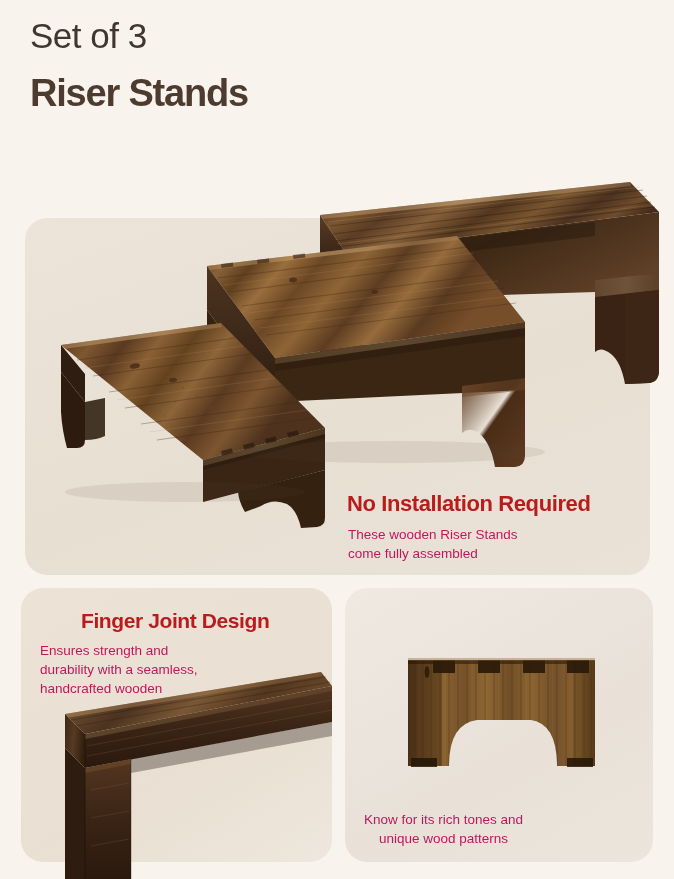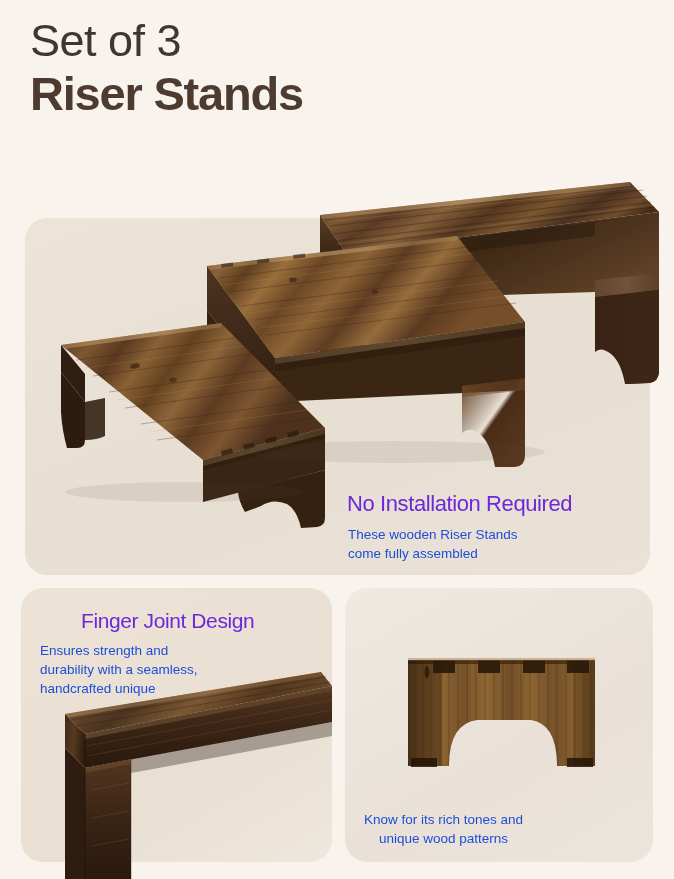--- a/index.html
+++ b/index.html
@@ -29,7 +29,7 @@
     width: 560px;
   }
   .eyebrow {
-    font-size: 45px;
+    font-size: 35px;
     font-weight: 200;
     letter-spacing: -0.5px;
     color: #3f372f;

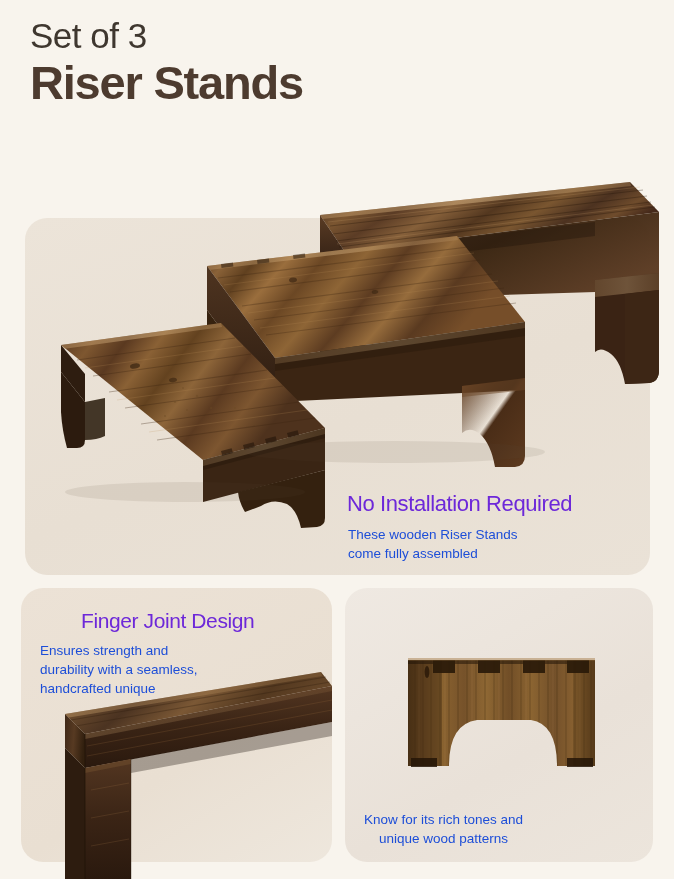--- a/index.html
+++ b/index.html
@@ -37,12 +37,12 @@
     white-space: nowrap;
   }
   .title {
-    font-size: 47px;
+    font-size: 38px;
     font-weight: 700;
     letter-spacing: -1.2px;
     color: #4d3b2f;
     line-height: 1.1;
-    margin-top: 2px;
+    margin-top: 18px;
     white-space: nowrap;
   }
 

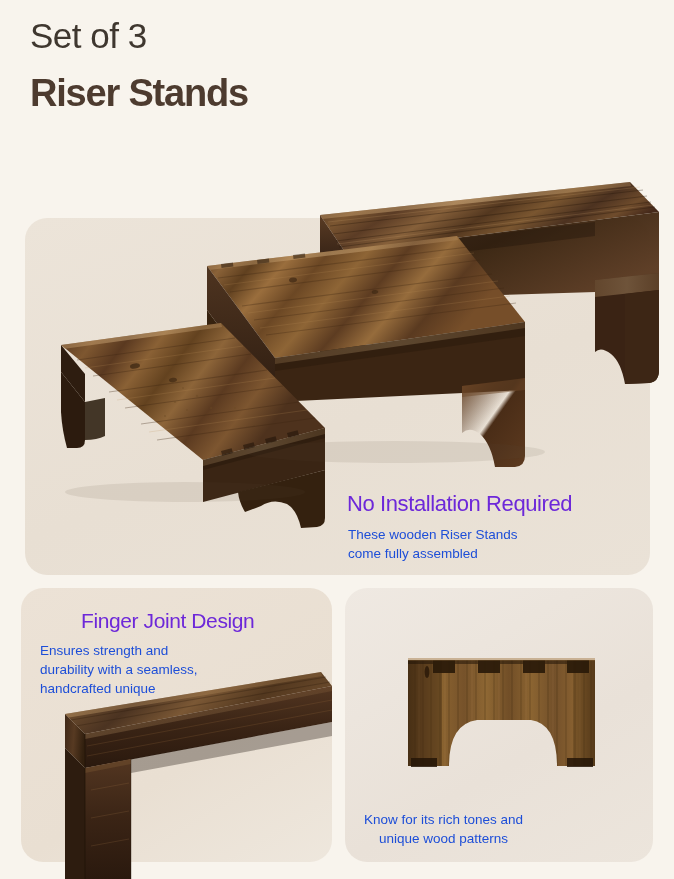--- a/index.html
+++ b/index.html
@@ -78,9 +78,9 @@
   .feature-head {
     position: absolute;
     font-size: 22px;
-    font-weight: 400;
+    font-weight: 700;
     letter-spacing: -0.4px;
-    color: #6d28d9;
+    color: #b91c1c;
     white-space: nowrap;
     z-index: 40;
   }

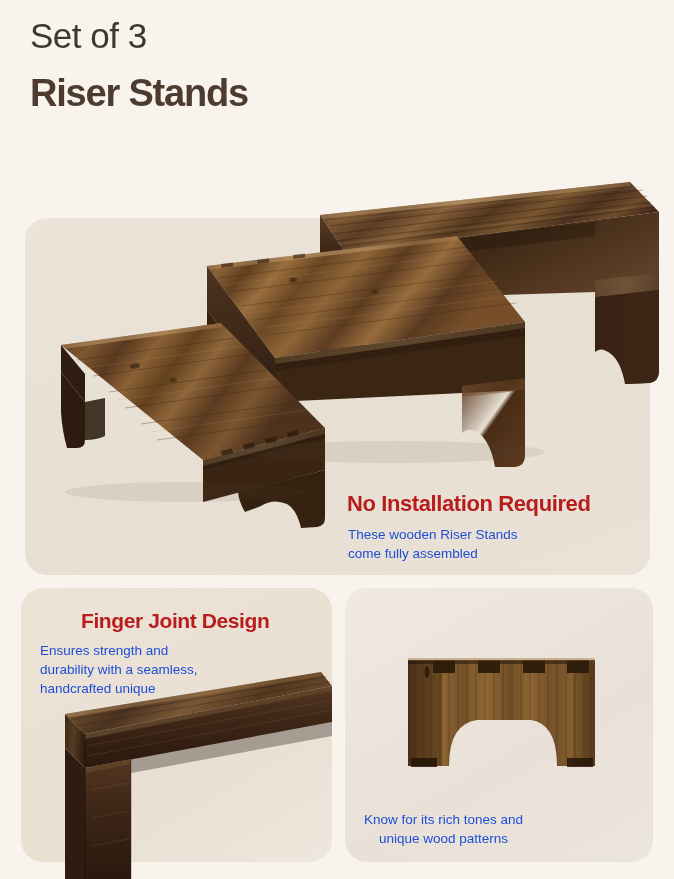--- a/index.html
+++ b/index.html
@@ -89,7 +89,7 @@
     font-size: 13.5px;
     font-weight: 400;
     line-height: 1.42;
-    color: #1d4ed8;
+    color: #be185d;
     z-index: 40;
     white-space: pre-line;
   }

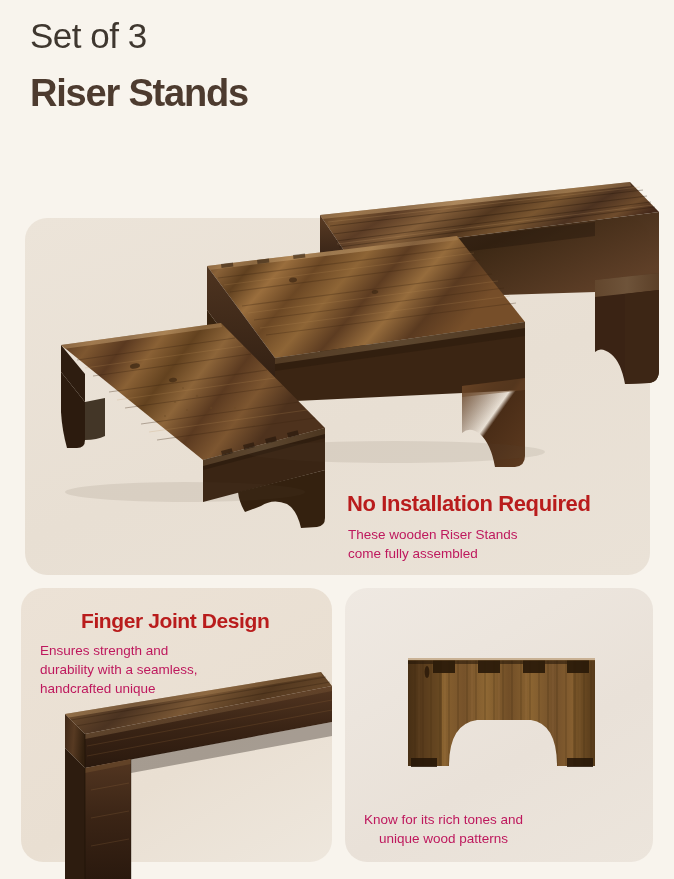--- a/index.html
+++ b/index.html
@@ -424,7 +424,7 @@
   <div class="feature-head" id="joint-head">Finger Joint Design</div>
   <div class="feature-body" id="joint-body">Ensures strength and
 durability with a seamless,
-handcrafted unique</div>
+handcrafted wooden</div>
 
   <div class="card" id="wood-card"></div>
 

